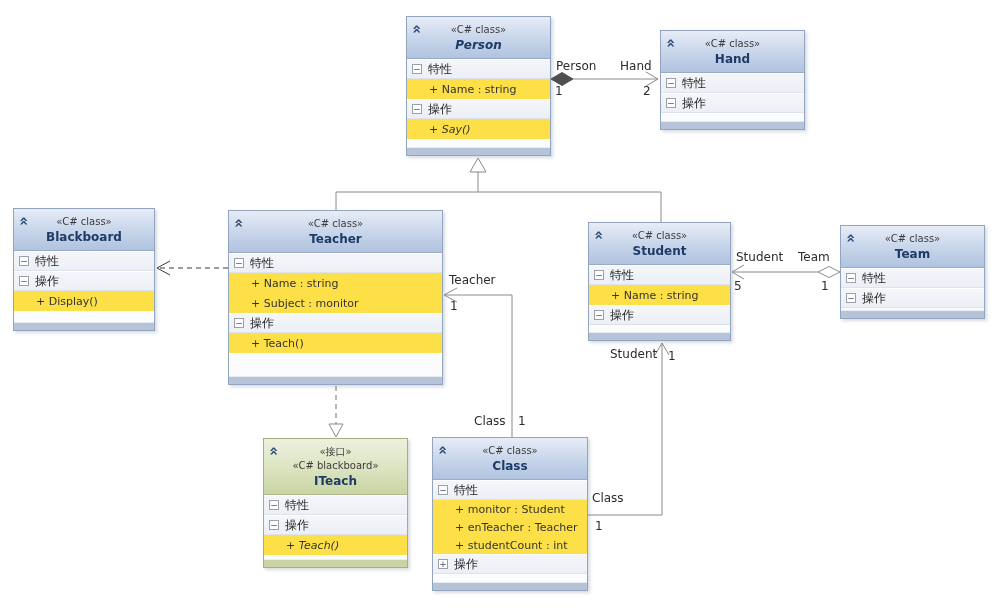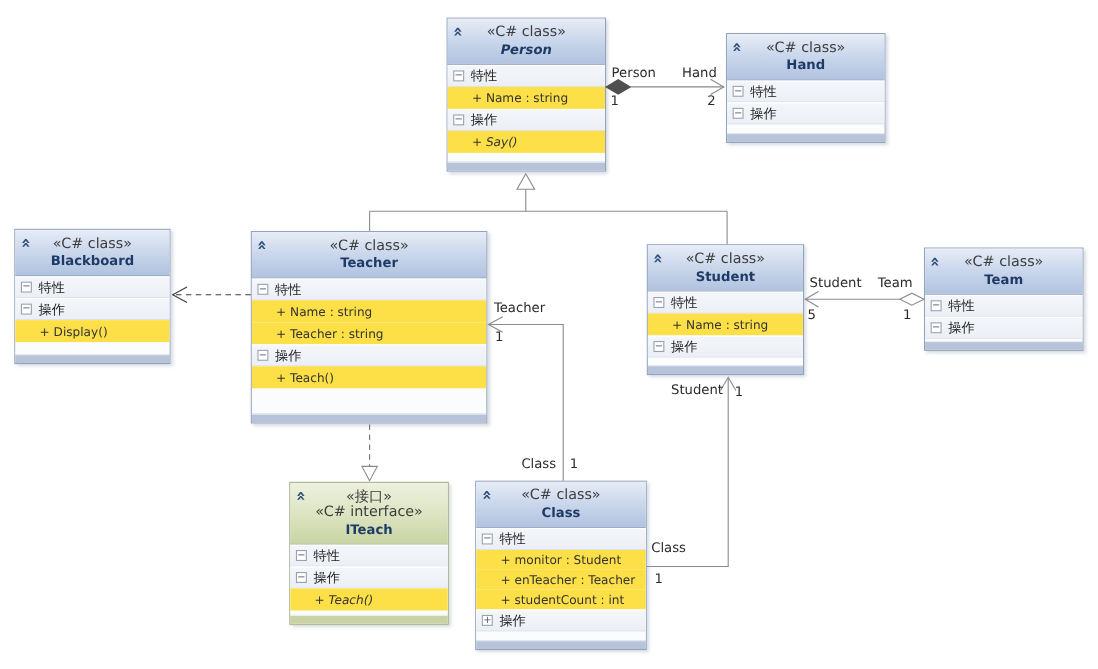--- a/index.html
+++ b/index.html
@@ -28,7 +28,7 @@
     background:linear-gradient(#edf1de, #dfe6c6 45%, #c9d5a3);
     border-bottom-color:#aeb88c;
   }
-  .stereotype { font-size:13px; color:#3c3c3c; line-height:14px; }
+  .stereotype { font-size:10px; color:#3c3c3c; line-height:14px; }
   .class-name { font-size:12px; font-weight:bold; color:#1d3b66; line-height:15px; margin-top:1px; }
   .abstract-name { font-style:italic; }
   .chevron {

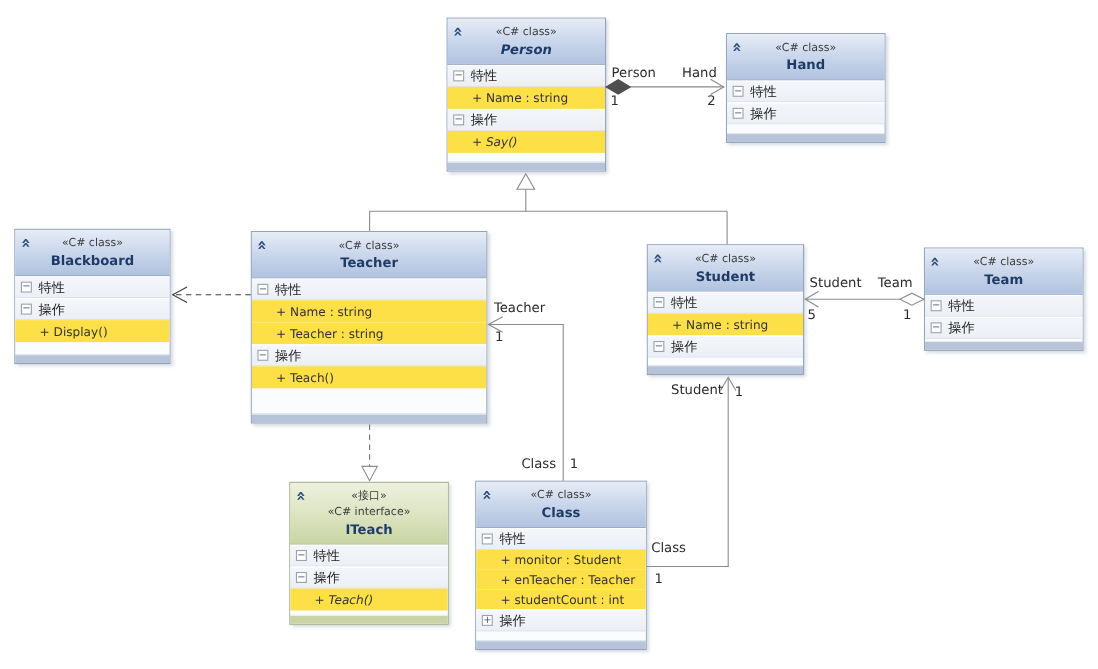--- a/index.html
+++ b/index.html
@@ -155,7 +155,7 @@
         <span>特性</span>
       </div>
       <div class="member-row">+ Name : string</div>
-      <div class="member-row">+ Teacher : string</div>
+      <div class="member-row">+ Subject : monitor</div>
       <div class="section-row">
         <span class="expander">−</span>
         <span>操作</span>

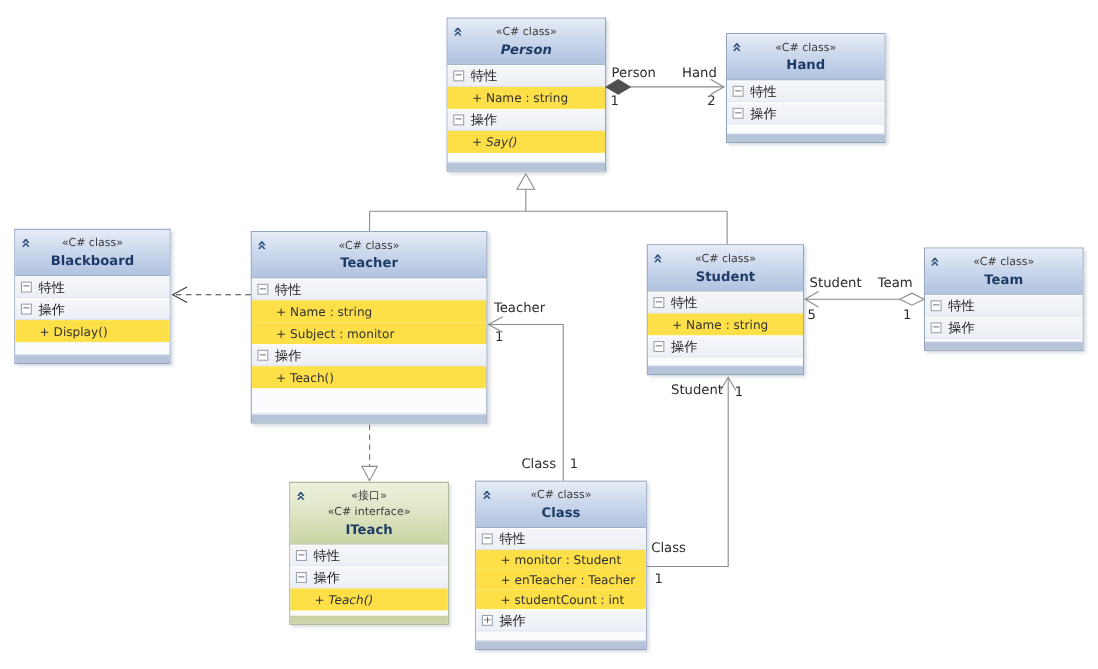--- a/index.html
+++ b/index.html
@@ -208,7 +208,7 @@
     <div class="box-header">
       <span class="chevron">«</span>
       <div class="stereotype">«接口»</div>
-      <div class="stereotype">«C# interface»</div>
+      <div class="stereotype">«C# blackboard»</div>
       <div class="class-name">ITeach</div>
     </div>
     <div class="box-body">

